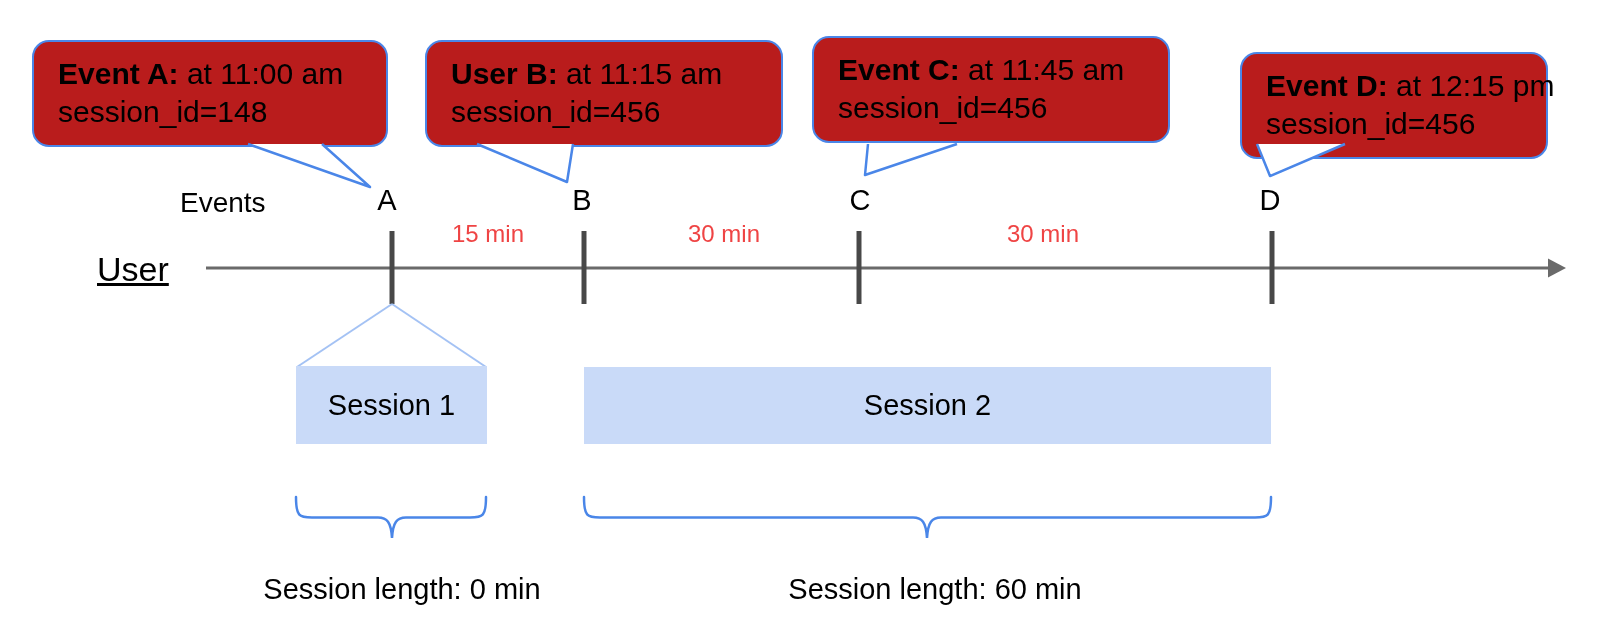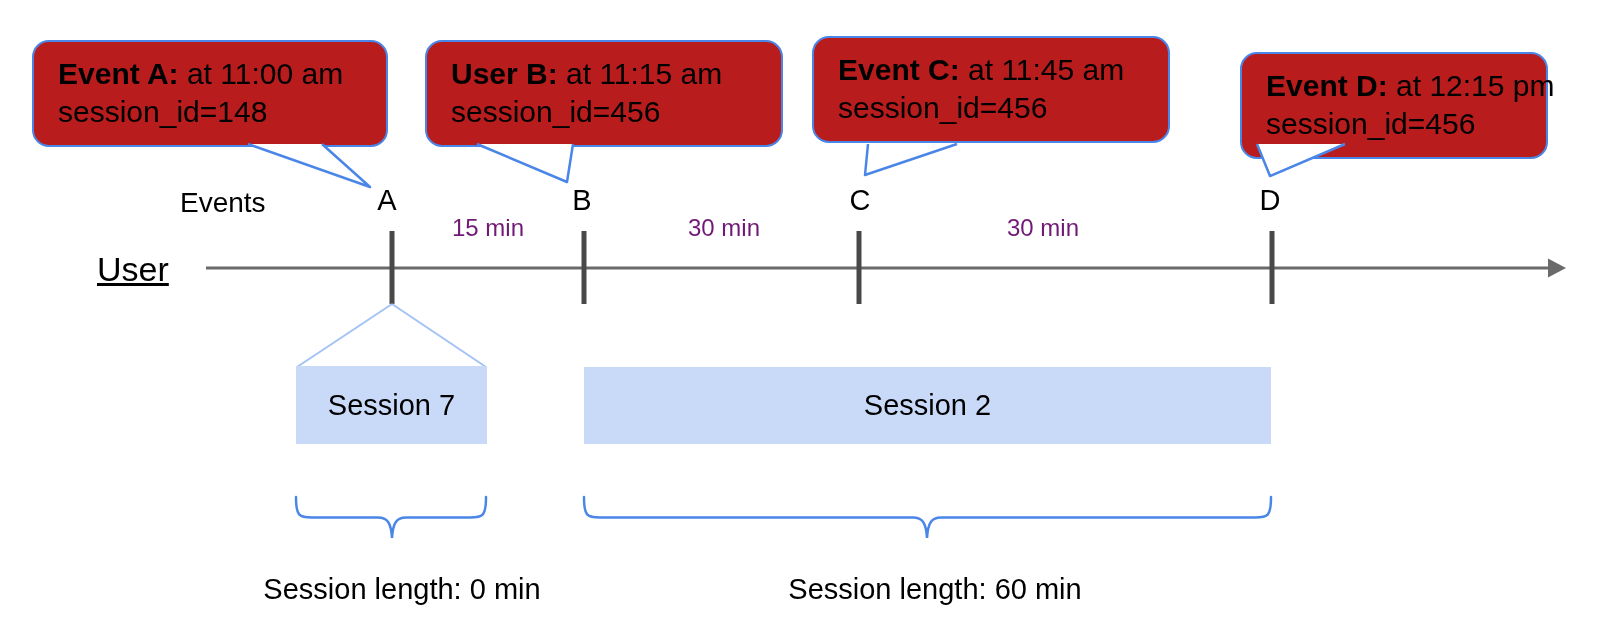--- a/index.html
+++ b/index.html
@@ -45,7 +45,7 @@
   #evt-c{left:860px;}
   #evt-d{left:1270px;}
 
-  .interval{top:214px;font-size:24px;color:#701a75;}
+  .interval{top:220px;font-size:24px;color:#ef4444;}
   #interval-0{left:488px;}
   #interval-1{left:724px;}
   #interval-2{left:1043px;}

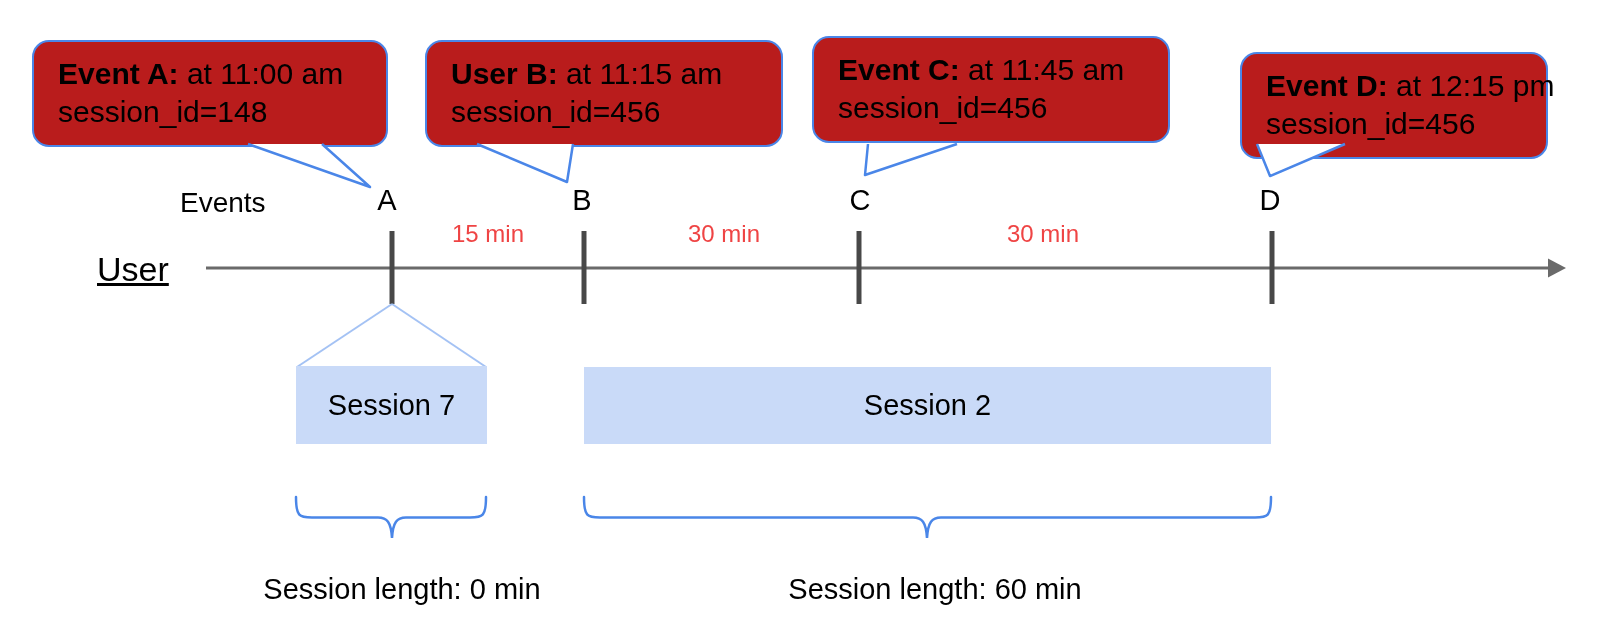--- a/index.html
+++ b/index.html
@@ -122,7 +122,7 @@
   <span class="lbl cx interval" id="interval-2">30 min</span>
 
   <div class="session-bar" id="session-bar-1">
-    <span>Session 7</span>
+    <span>Session 1</span>
   </div>
   <div class="session-bar" id="session-bar-2">
     <span>Session 2</span>

